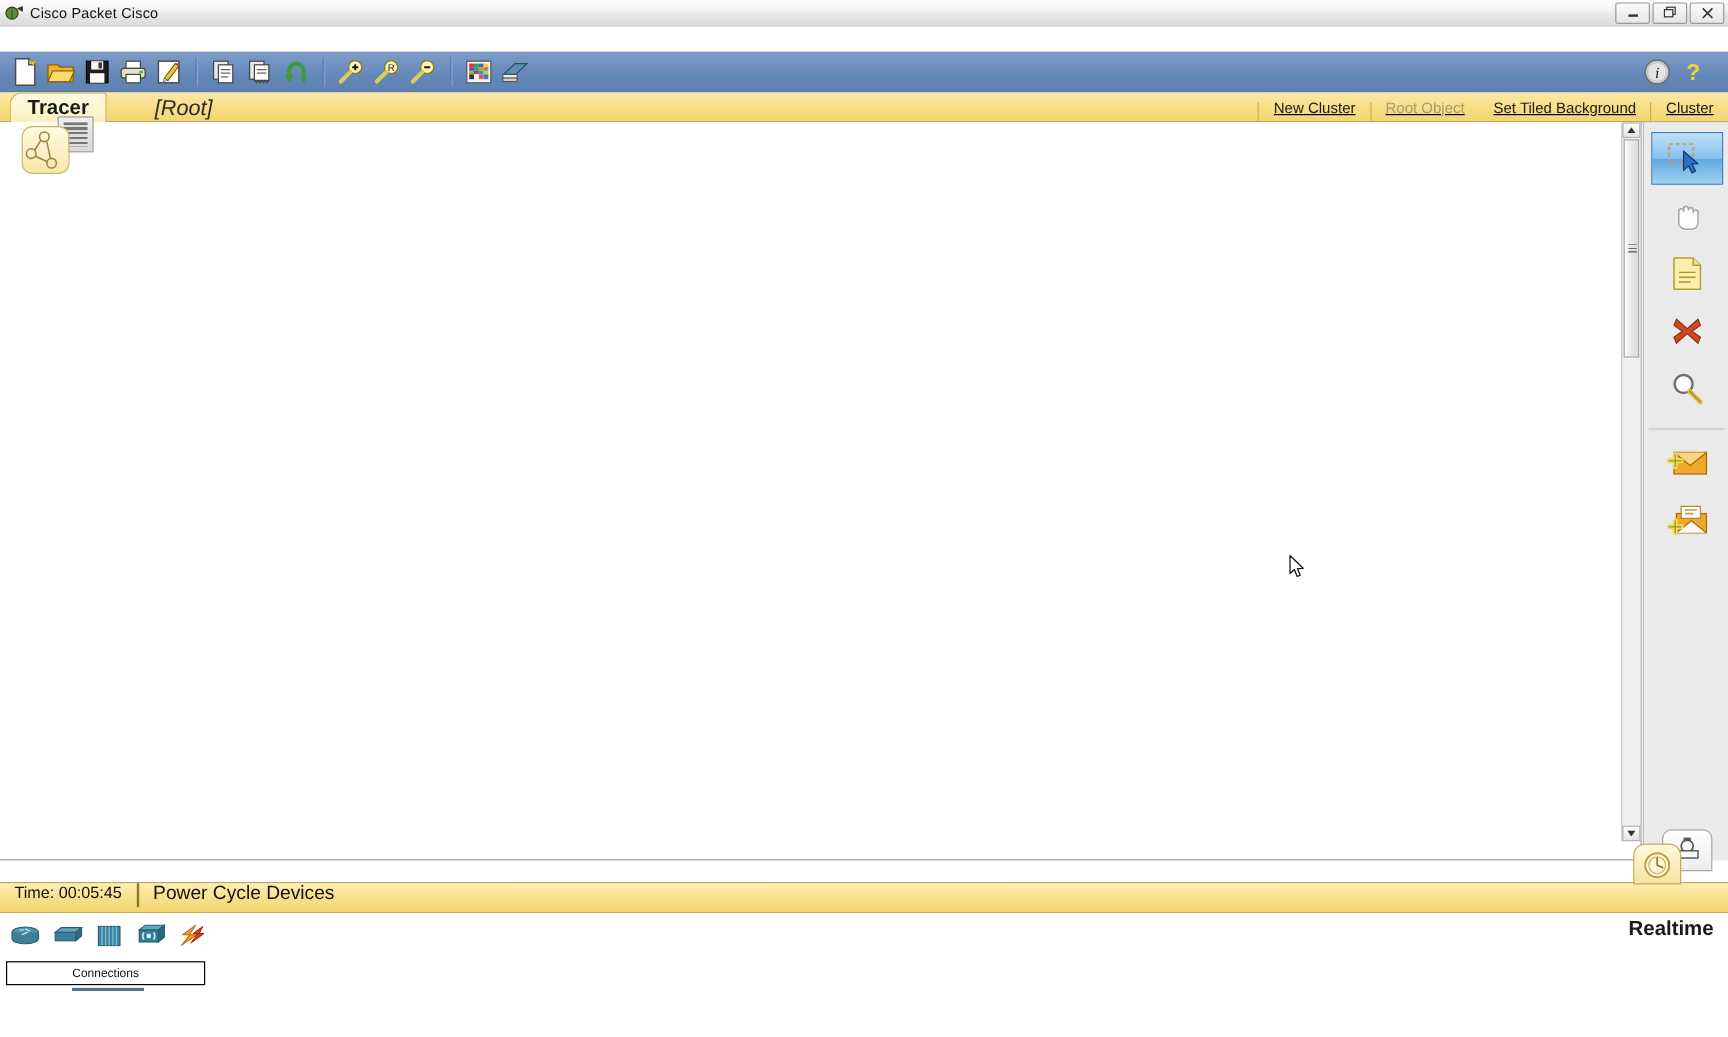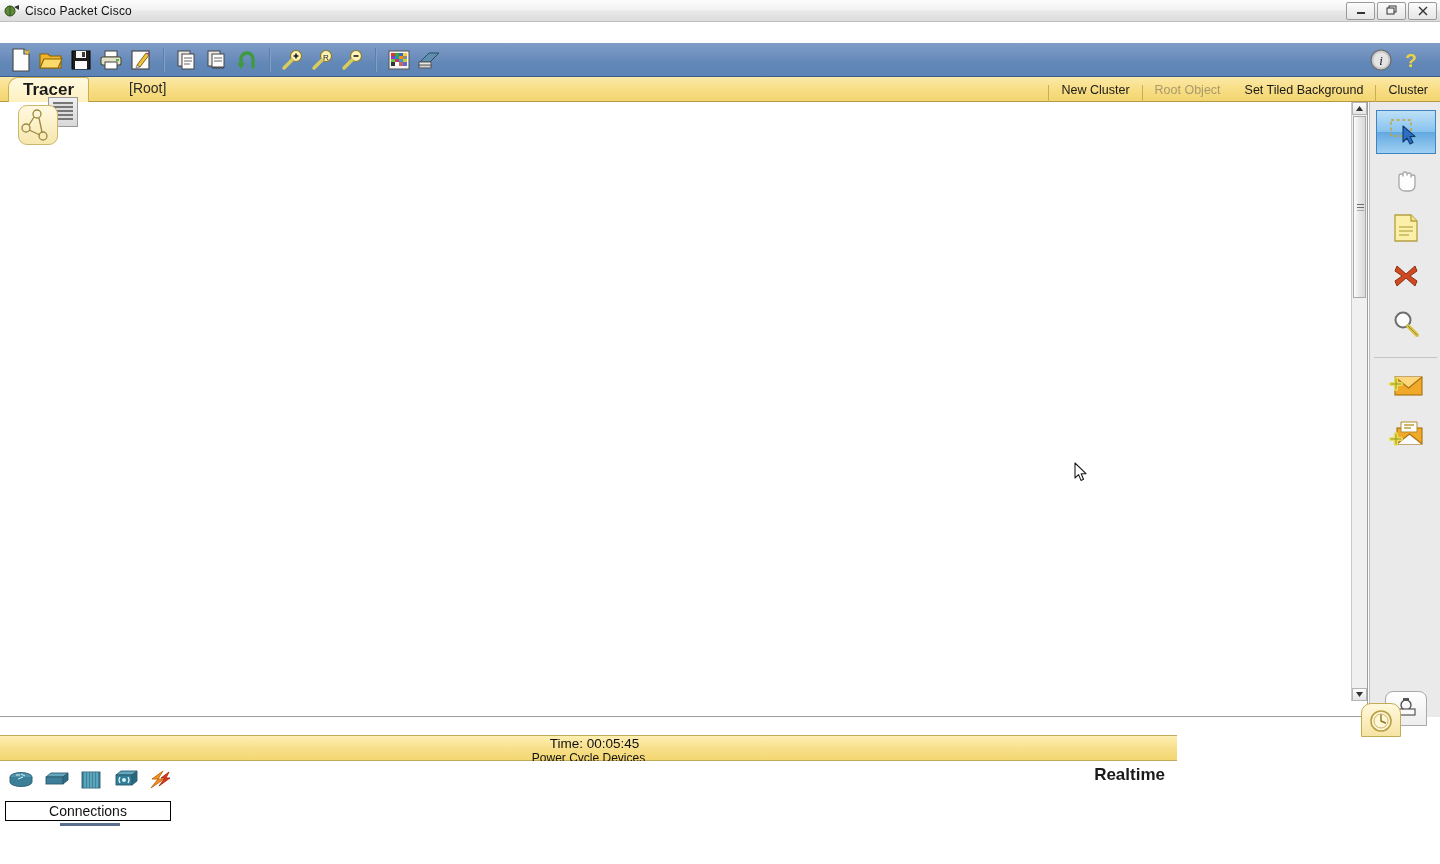--- a/index.html
+++ b/index.html
@@ -79,7 +79,7 @@
   }
   .root-label {
     position: absolute; left: 129px; top: 3px;
-    font-size: 14px; color: #2a2a2a;
+    font-size: 18px; color: #2a2a2a; font-style: italic;
   }
   .strip-right { position: absolute; right: 0; top: 0; height: 25px; display: flex; align-items: flex-end; }
   .strip-btn { font-size: 12.5px; color: #1a1a1a; padding: 0 12px; height: 25px;

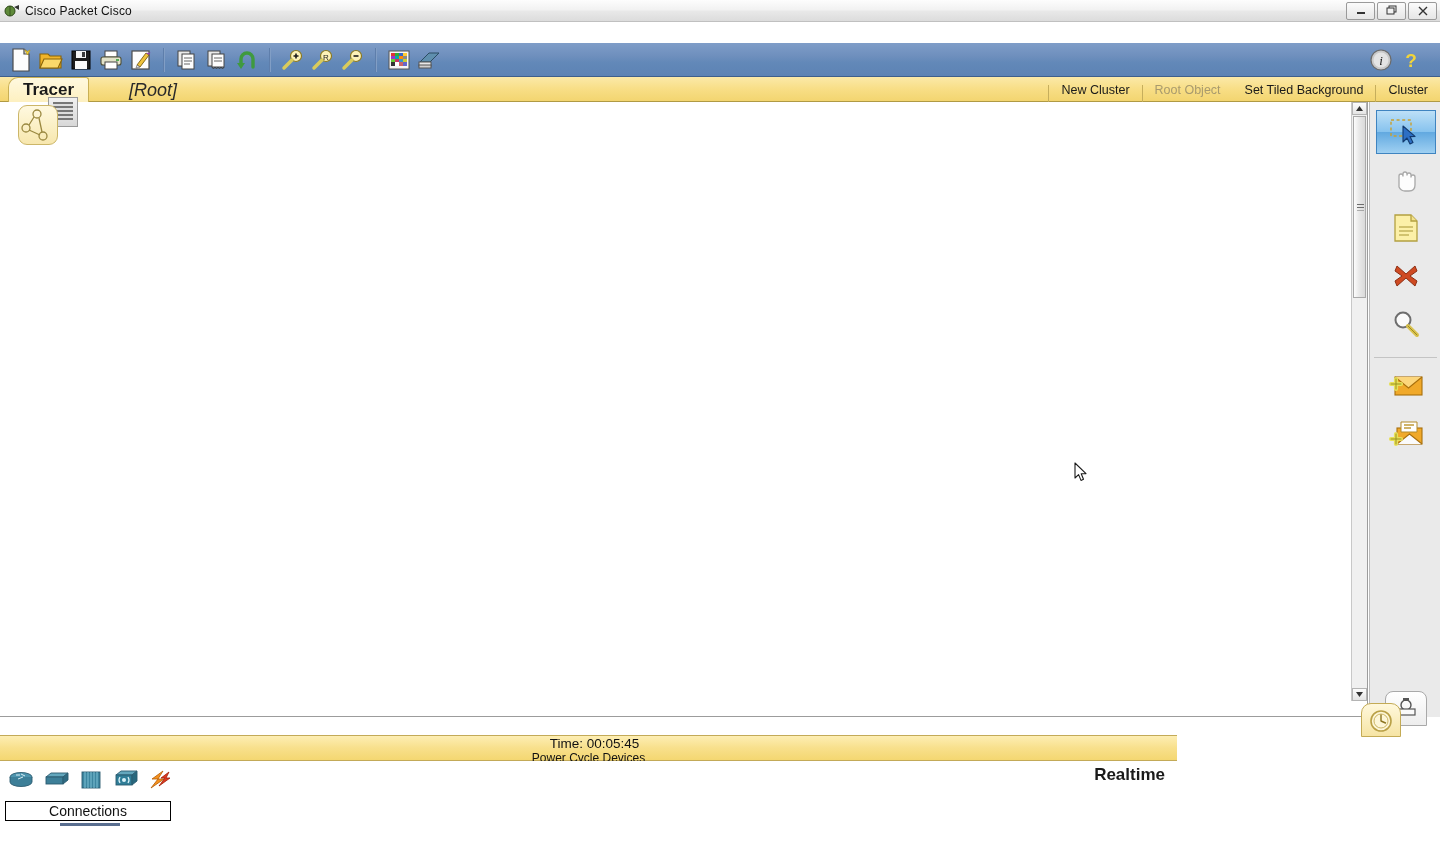--- a/index.html
+++ b/index.html
@@ -81,7 +81,7 @@
     position: absolute; left: 129px; top: 3px;
     font-size: 18px; color: #2a2a2a; font-style: italic;
   }
-  .strip-right { position: absolute; right: 0; top: 0; height: 25px; display: flex; align-items: flex-end; }
+  .strip-right { position: absolute; right: 0; top: 0; height: 25px; display: flex; align-items: flex-end; text-decoration: underline; }
   .strip-btn { font-size: 12.5px; color: #1a1a1a; padding: 0 12px; height: 25px;
                display: flex; align-items: center; }
   .strip-btn.disabled { color: #a89a6d; }

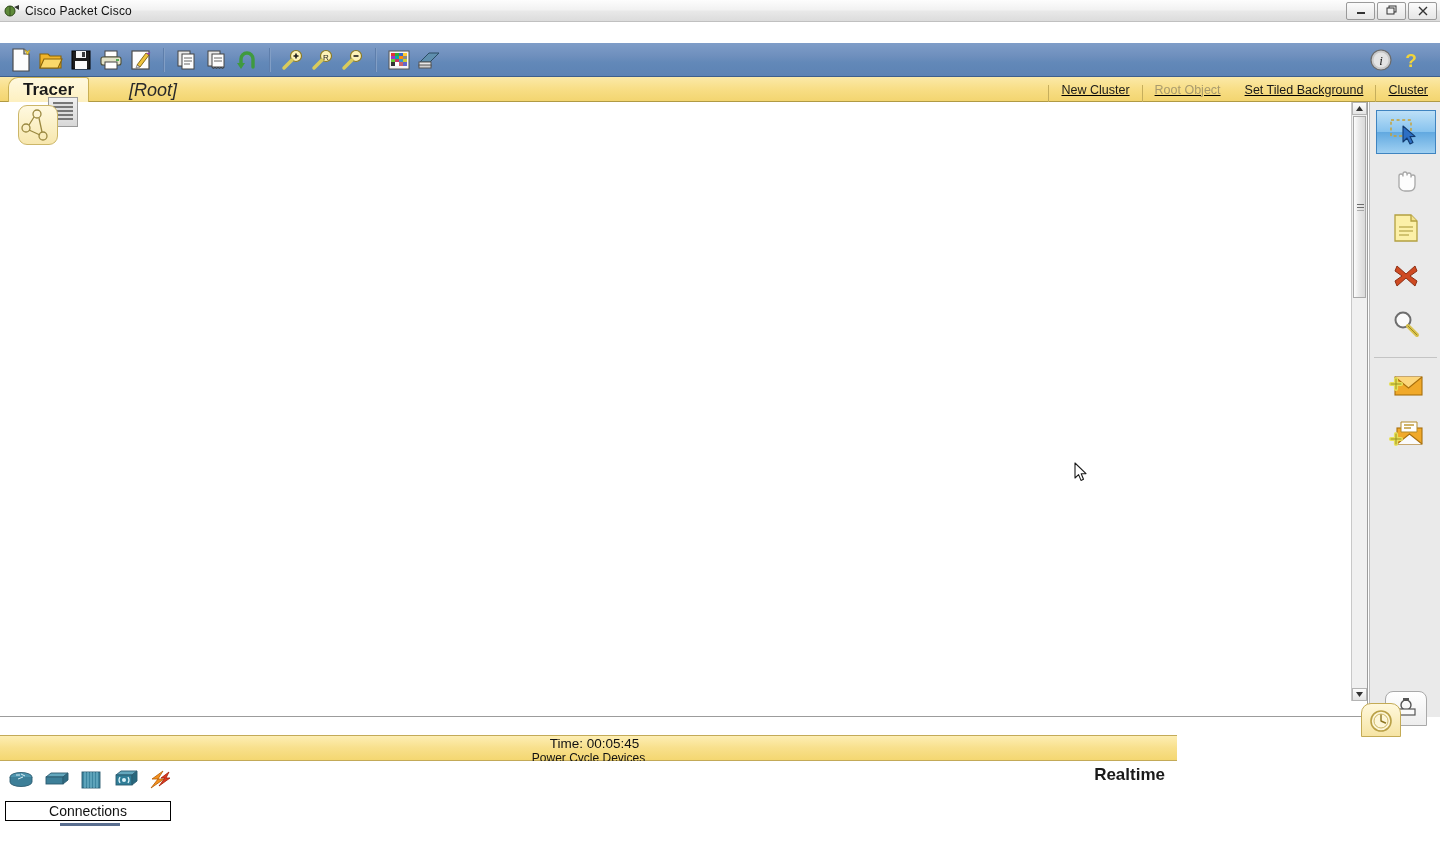--- a/index.html
+++ b/index.html
@@ -196,10 +196,10 @@
 
   
   .statusbar {
-    position: absolute; left: 0; top: 735px; width: 1177px; height: 26px;
+    position: absolute; left: 0; top: 735px; width: 1440px; height: 26px;
     background: linear-gradient(to bottom, #fdeeb3 0%, #f8e08c 50%, #f4d771 100%);
     border-top: 1px solid #c3aa58; border-bottom: 1px solid #c3aa58;
-    display: flex; align-items: center; flex-direction: column;
+    display: flex; 
   }
   .time-label { font-size: 13.5px; color: #111; padding-left: 12px; }
   .status-sep { width: 2px; height: 20px; background: #8a7730; margin: 0 12px; }

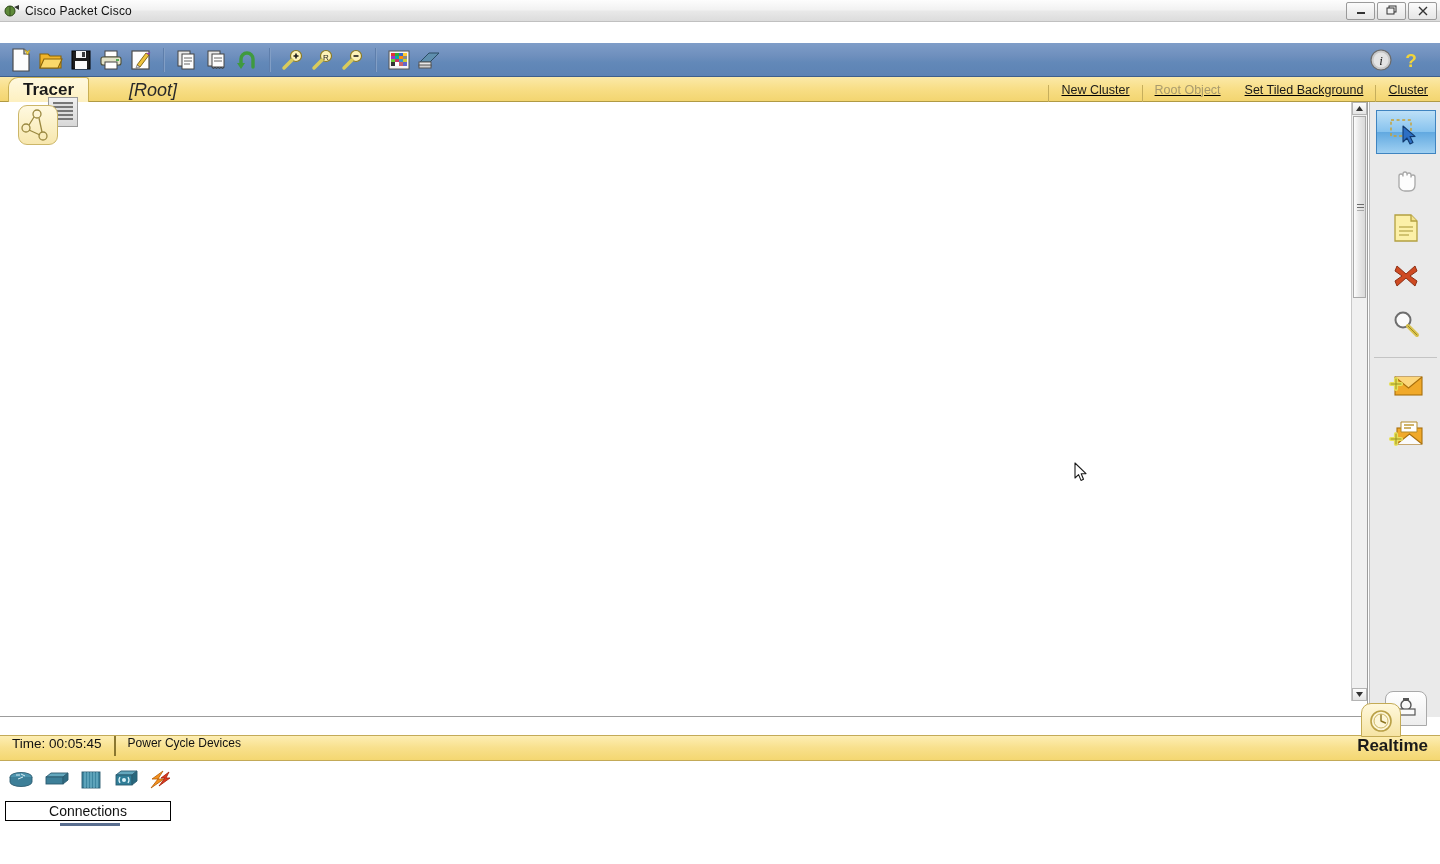--- a/index.html
+++ b/index.html
@@ -203,7 +203,7 @@
   }
   .time-label { font-size: 13.5px; color: #111; padding-left: 12px; }
   .status-sep { width: 2px; height: 20px; background: #8a7730; margin: 0 12px; }
-  .pcd-label { font-size: 12px; color: #111; }
+  .pcd-label { font-size: 16px; color: #111; }
   .realtime-label {
     margin-left: auto; padding-right: 12px;
     font-size: 17px; font-weight: bold; color: #1a1a1a;

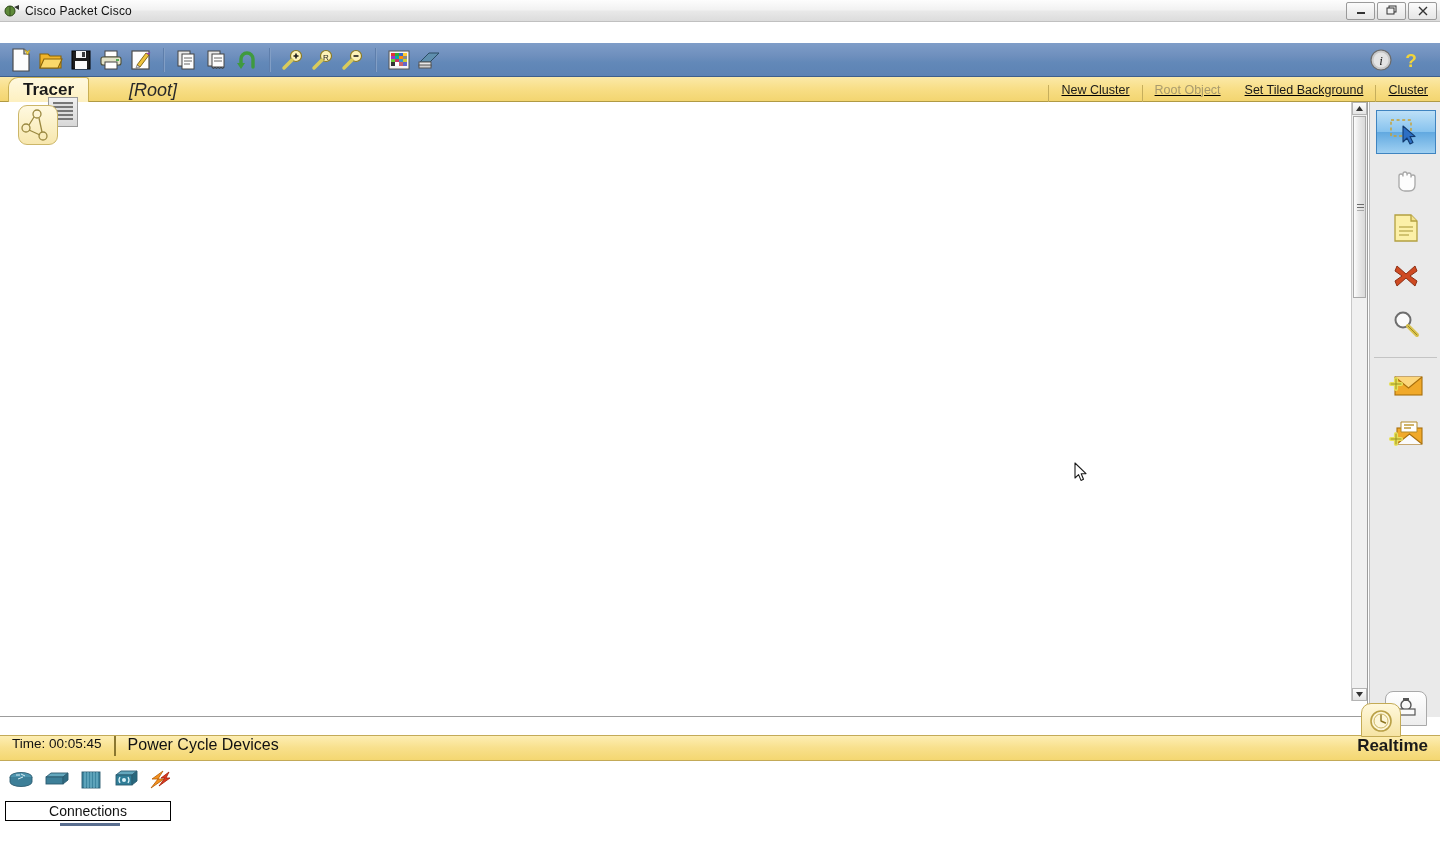--- a/index.html
+++ b/index.html
@@ -207,7 +207,7 @@
   .realtime-label {
     margin-left: auto; padding-right: 12px;
     font-size: 17px; font-weight: bold; color: #1a1a1a;
-    position: relative; z-index: 13;
+    position: relative; z-index: 13; margin-top: 28px;
   }
 
   

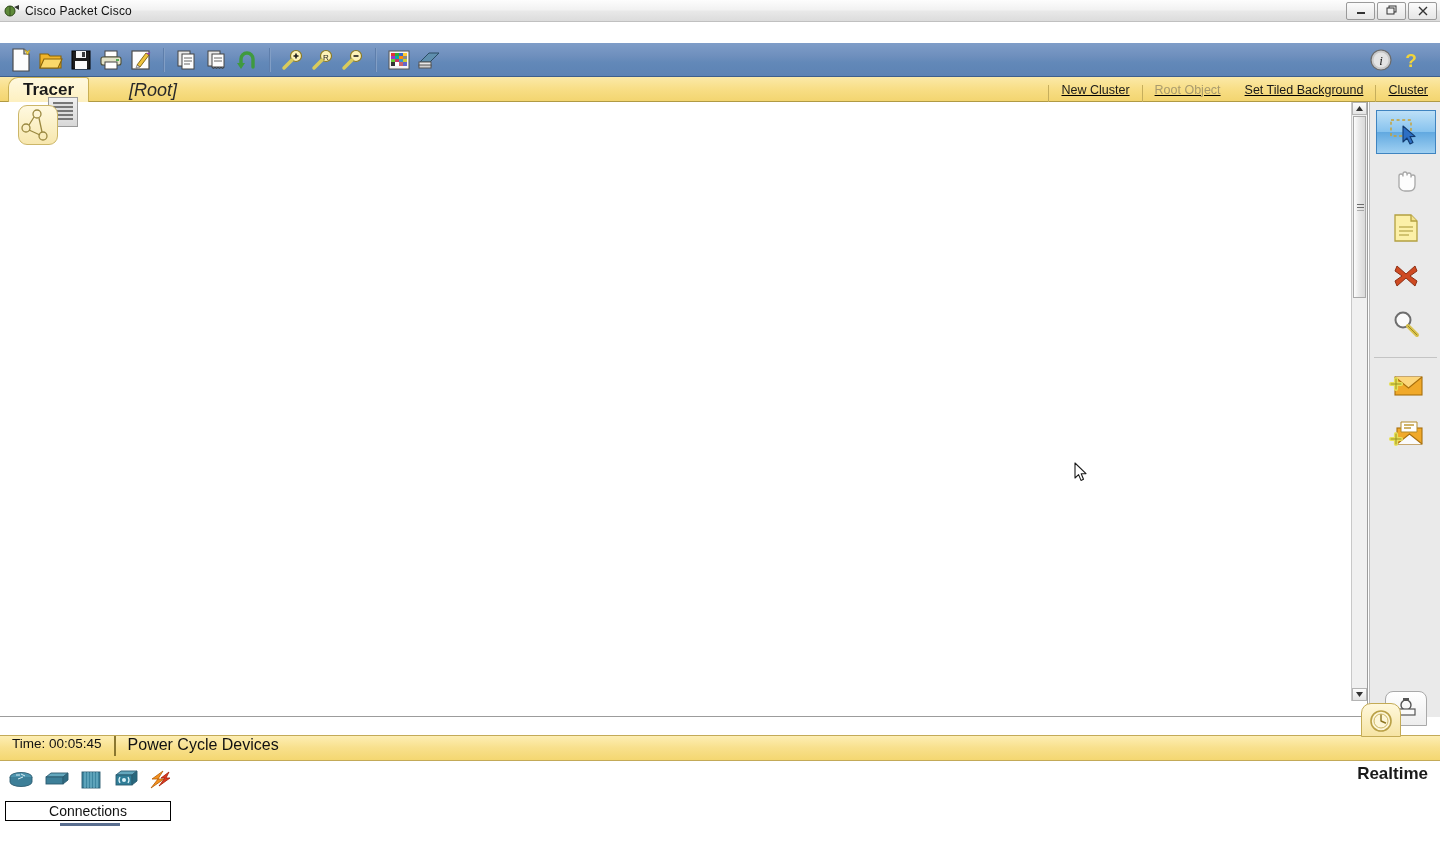--- a/index.html
+++ b/index.html
@@ -218,7 +218,7 @@
     position: absolute; left: 5px; top: 40px; width: 166px; height: 20px;
     background: #ffffff; border: 1px solid #000000;
     display: flex; align-items: center; justify-content: center;
-    font-size: 14px; color: #111; z-index: 15;
+    font-size: 10px; color: #111; z-index: 15;
   }
   .dev-subbar { position: absolute; left: 60px; top: 62px; width: 120px; height: 3px; }
 

